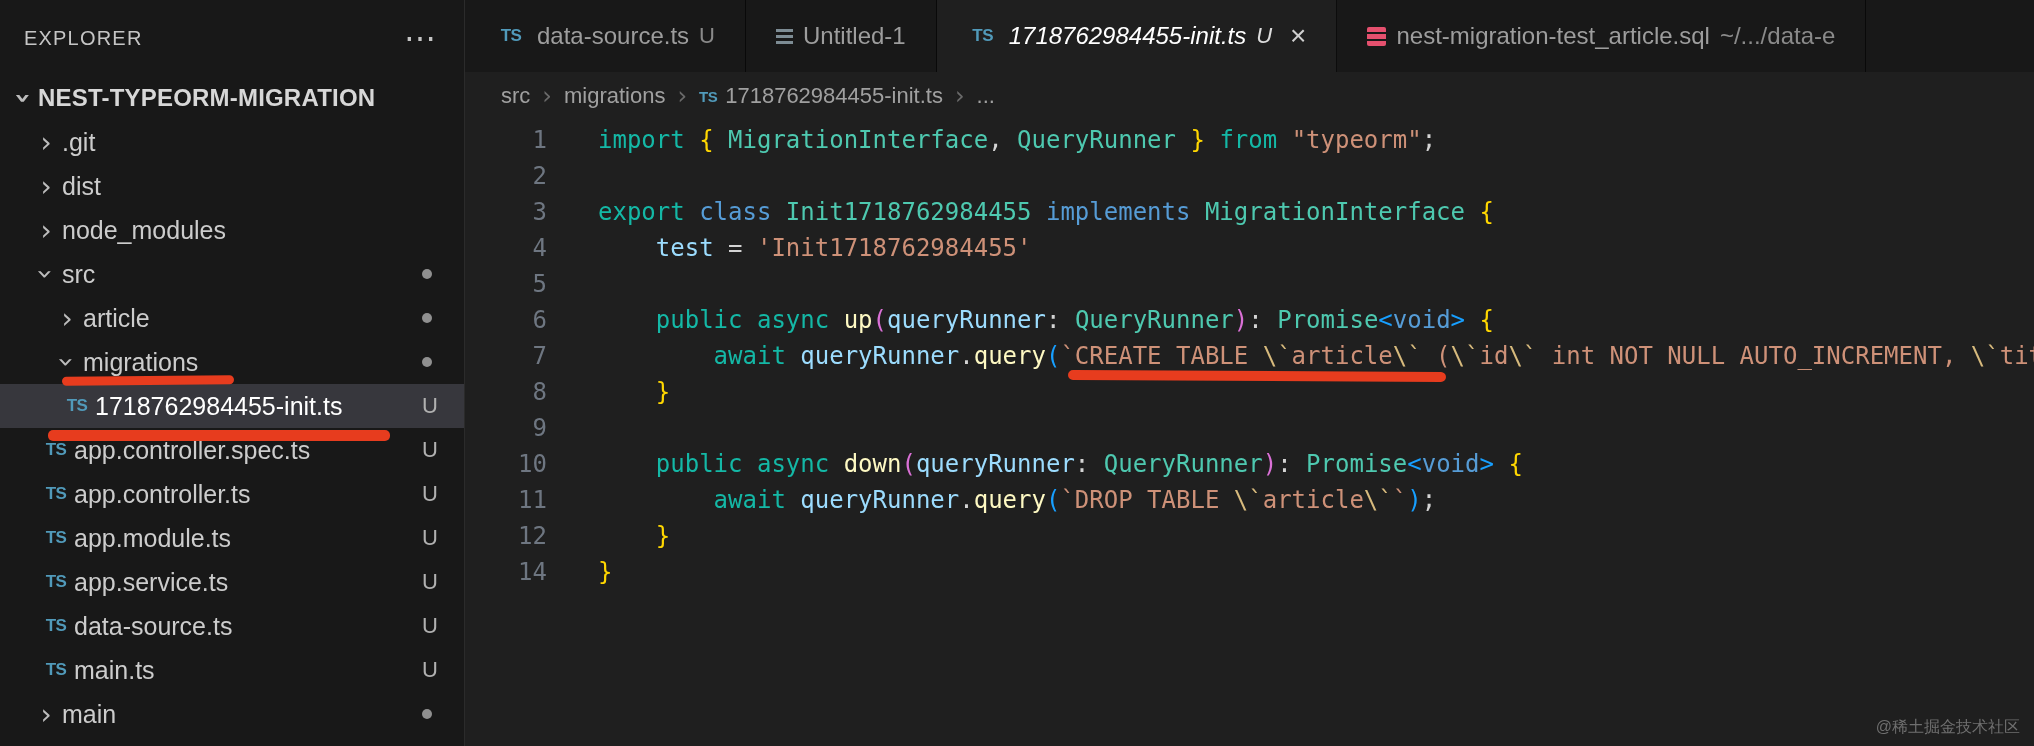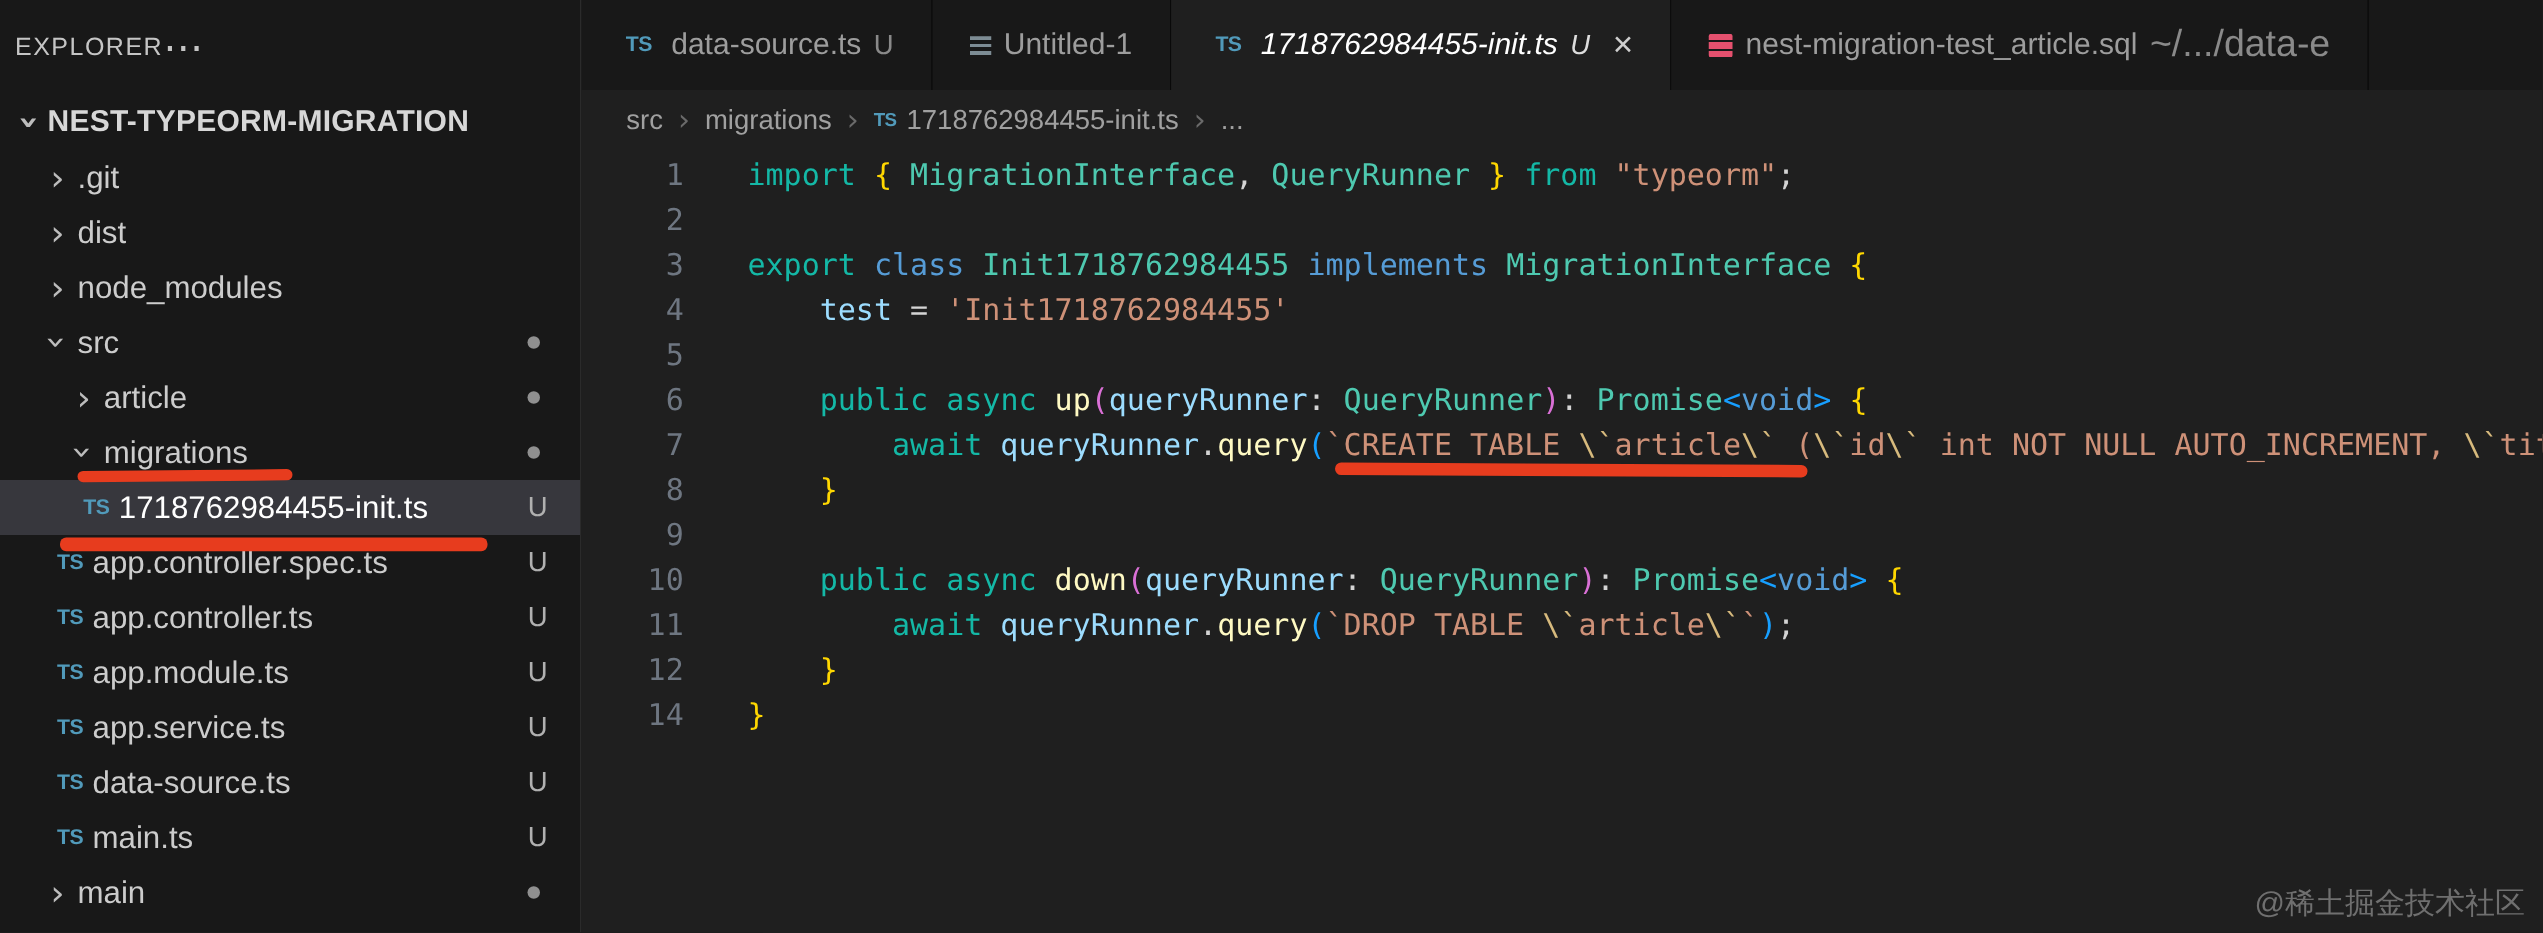--- a/index.html
+++ b/index.html
@@ -9,7 +9,7 @@
 
   
   .sidebar{width:465px;height:100%;background:#181818;border-right:1px solid #2b2b2b;flex:none;position:relative;overflow:hidden}
-  .sb-header{height:76px;display:flex;align-items:center;padding:0 28px 0 12px}
+  .sb-header{height:76px;display:flex;align-items:center;justify-content:space-between;padding:0 28px 0 24px}
   .sb-title{font-size:20px;letter-spacing:1.2px;color:#c5c5c5}
   .sb-more{font-size:32px;color:#c5c5c5;line-height:1;cursor:pointer}
   .root-row{height:44px;display:flex;align-items:center;padding-left:10px;color:#d7d7d7;font-weight:700;font-size:24px;letter-spacing:.2px}

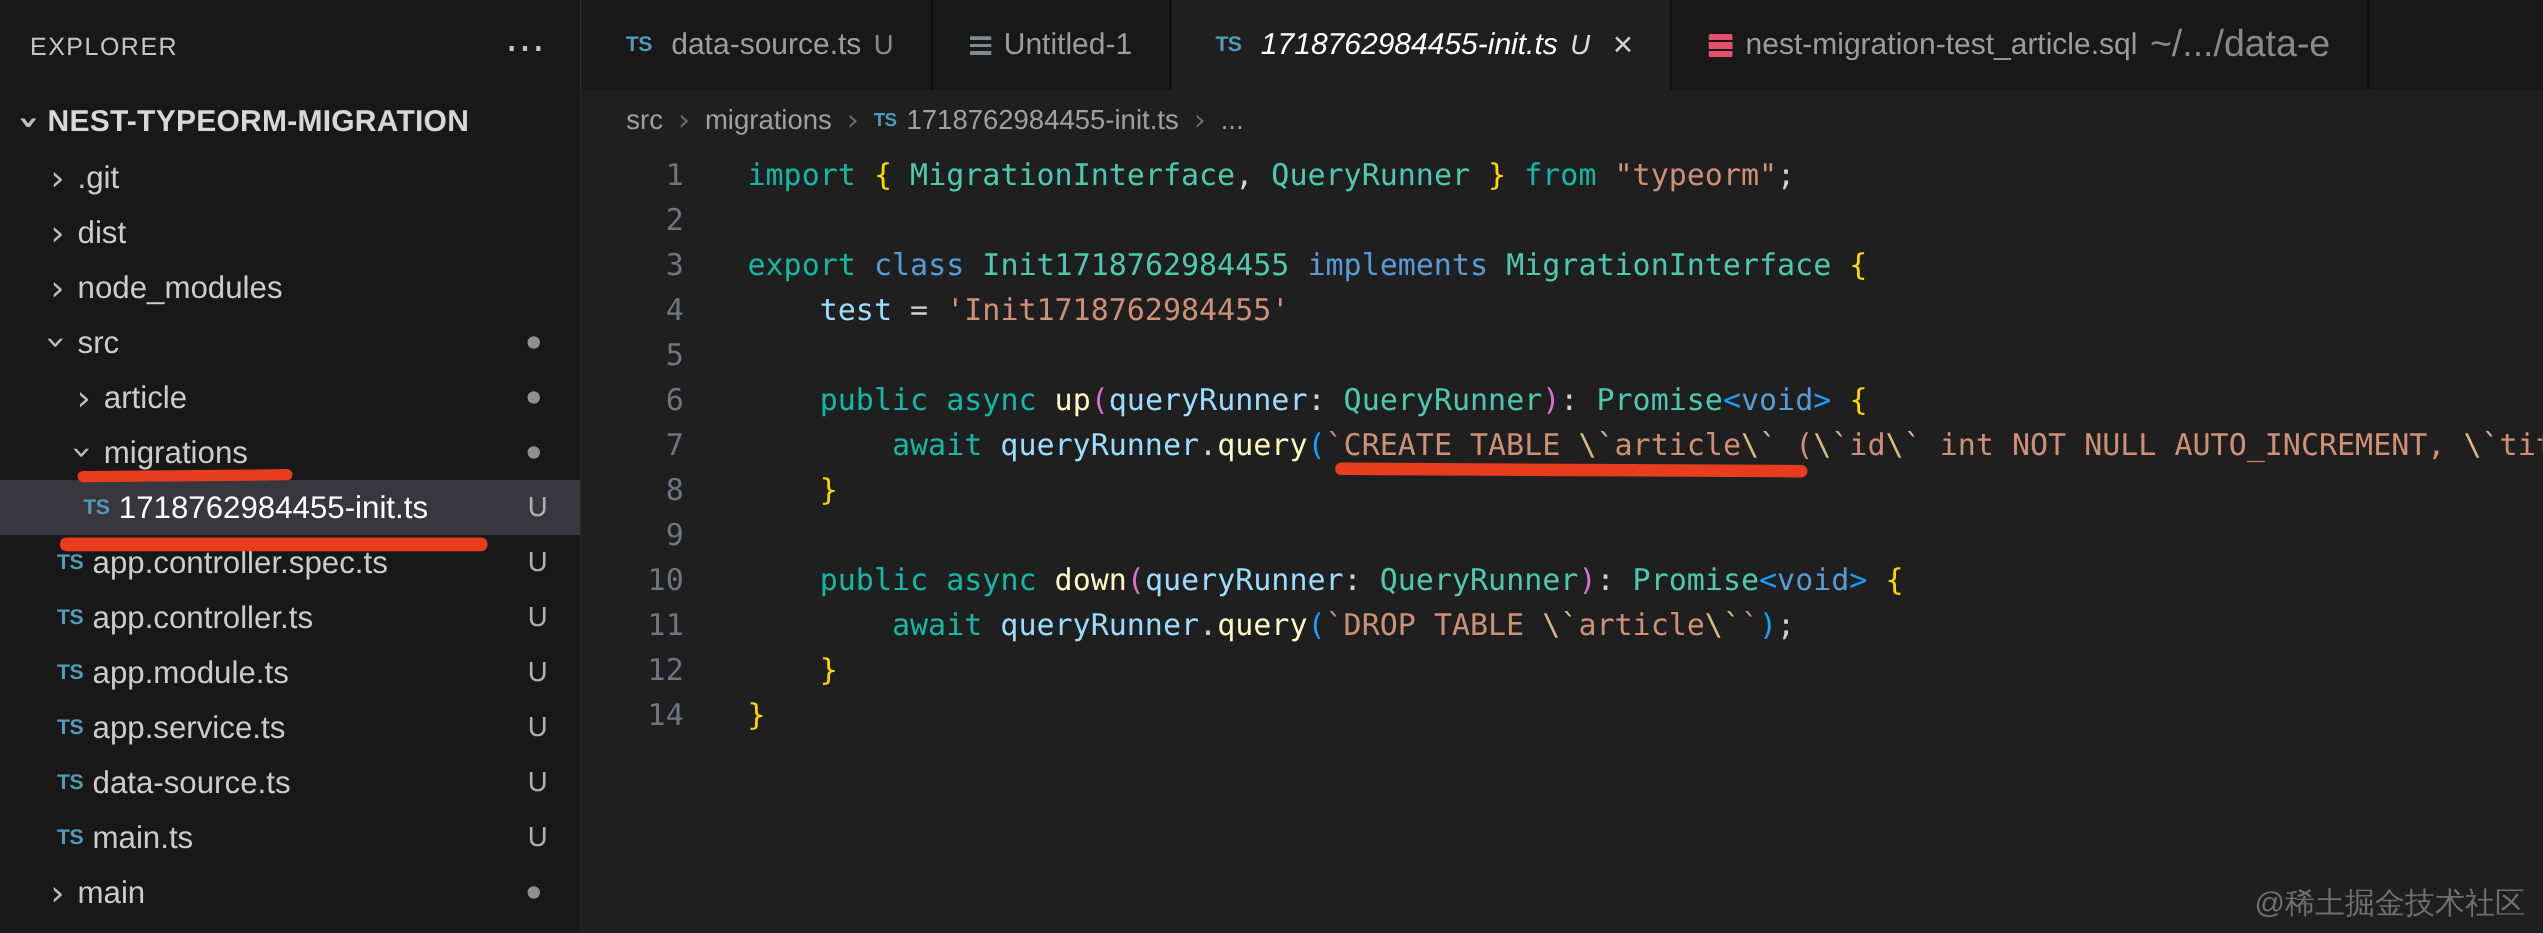--- a/index.html
+++ b/index.html
@@ -30,7 +30,7 @@
   .tab.preview .tab-label,.tab.preview .tab-suffix{font-style:italic}
   .tab-suffix{font-size:22px;opacity:.85}
   .tab-close{font-size:28px;color:#cfcfcf;margin-left:8px;cursor:pointer}
-  .tab-desc{font-size:30px;color:#8a8a8a}
+  .tab-desc{font-size:24px;color:#8a8a8a}
   .file-icon{width:17px;height:15px;background:repeating-linear-gradient(180deg,#7d8c94 0 3px,rgba(0,0,0,0) 3px 6px);flex:none}
   .db-icon{width:19px;height:19px;border-radius:2px;background:repeating-linear-gradient(180deg,#e5506e 0 5px,rgba(0,0,0,0) 5px 7px);flex:none}
 

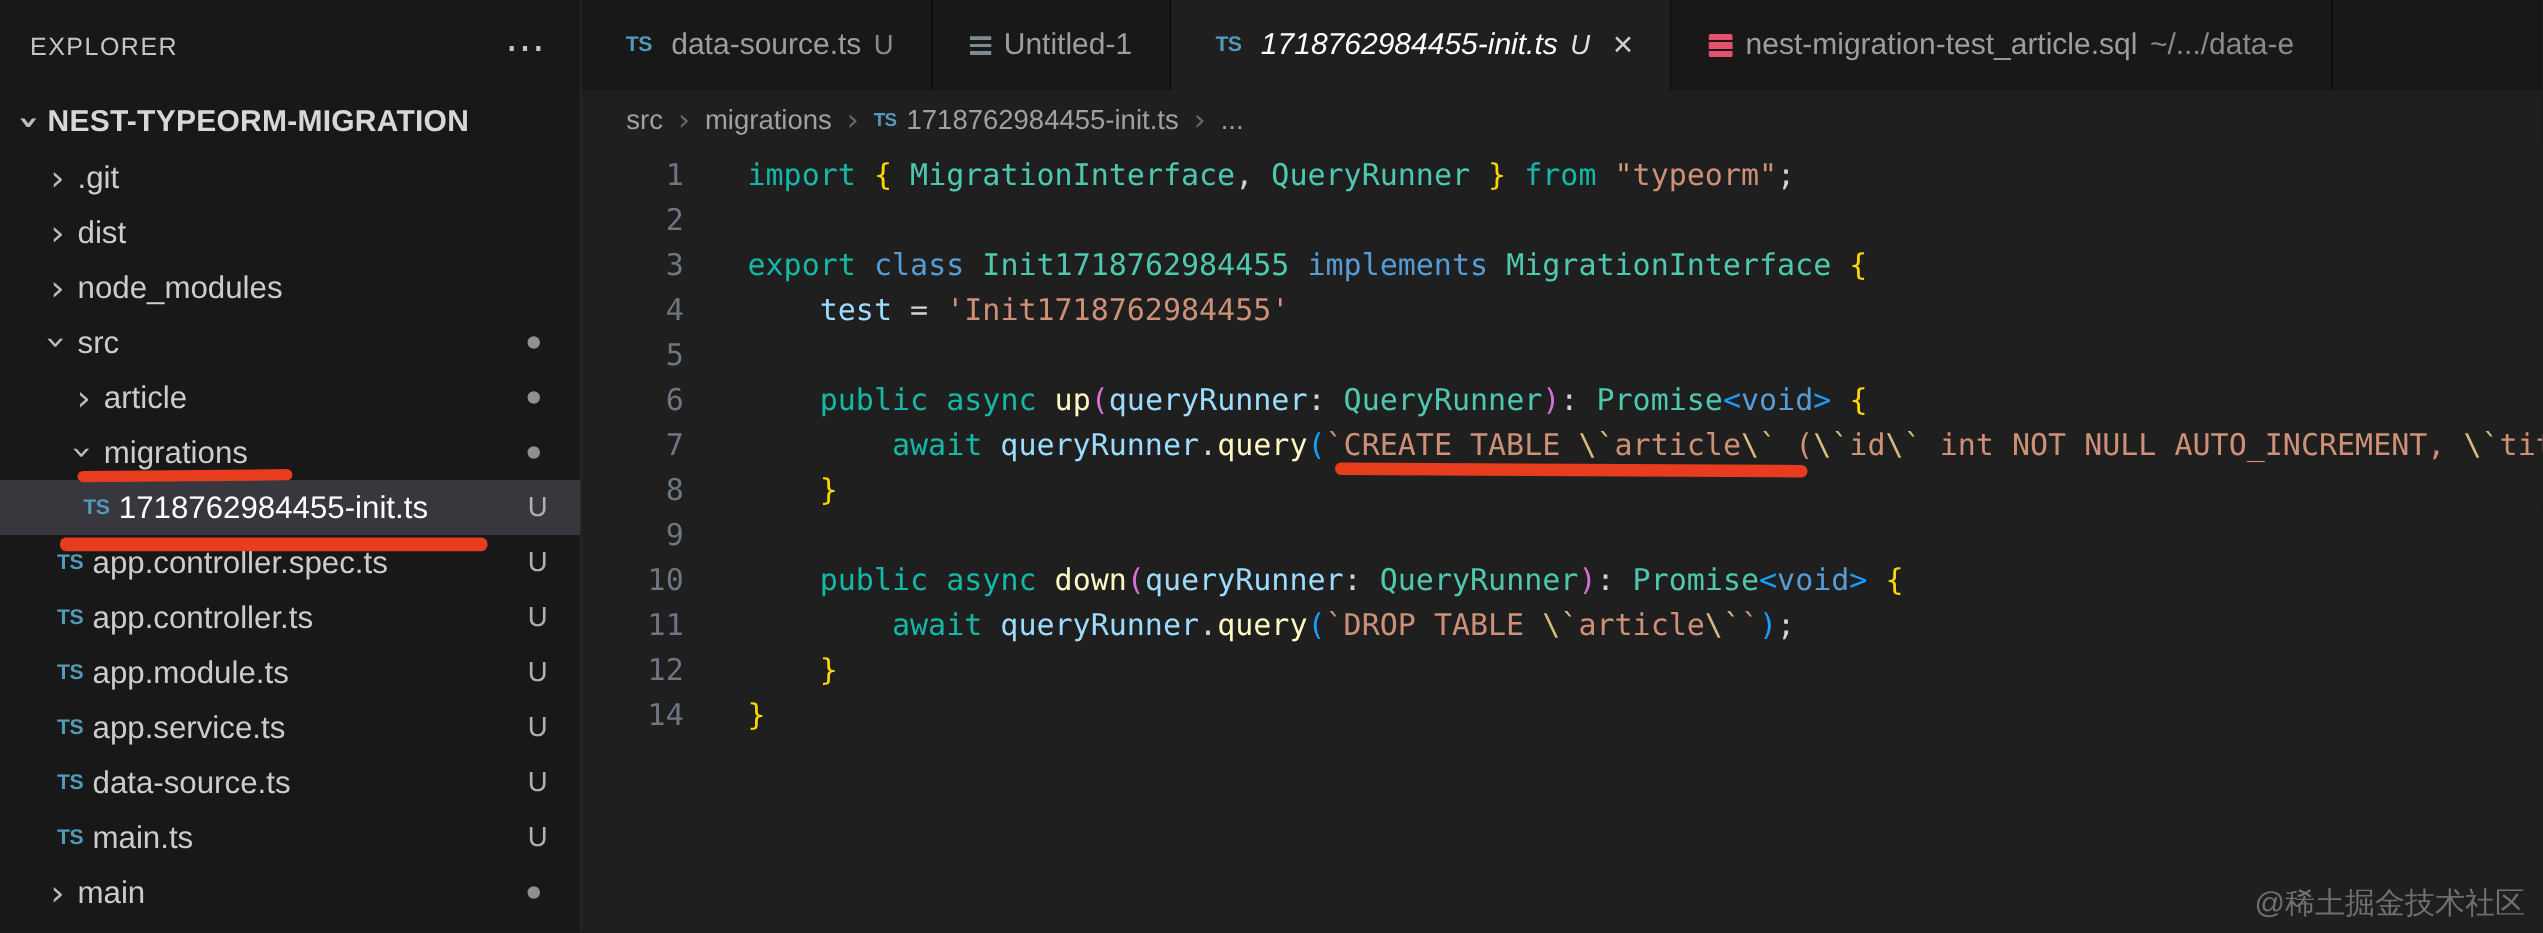--- a/index.html
+++ b/index.html
@@ -57,7 +57,7 @@
   #m2{left:48px;top:430px;width:342px;height:11px}
   #m3{left:603px;top:251px;width:378px;height:10px;transform:rotate(.3deg)}
 
-  .watermark{position:absolute;right:14px;bottom:8px;font-size:24px;color:#6f6f6f;white-space:nowrap}
+  .watermark{position:absolute;right:14px;bottom:8px;font-size:16px;color:#6f6f6f;white-space:nowrap}
 </style>
 </head>
 <body>

